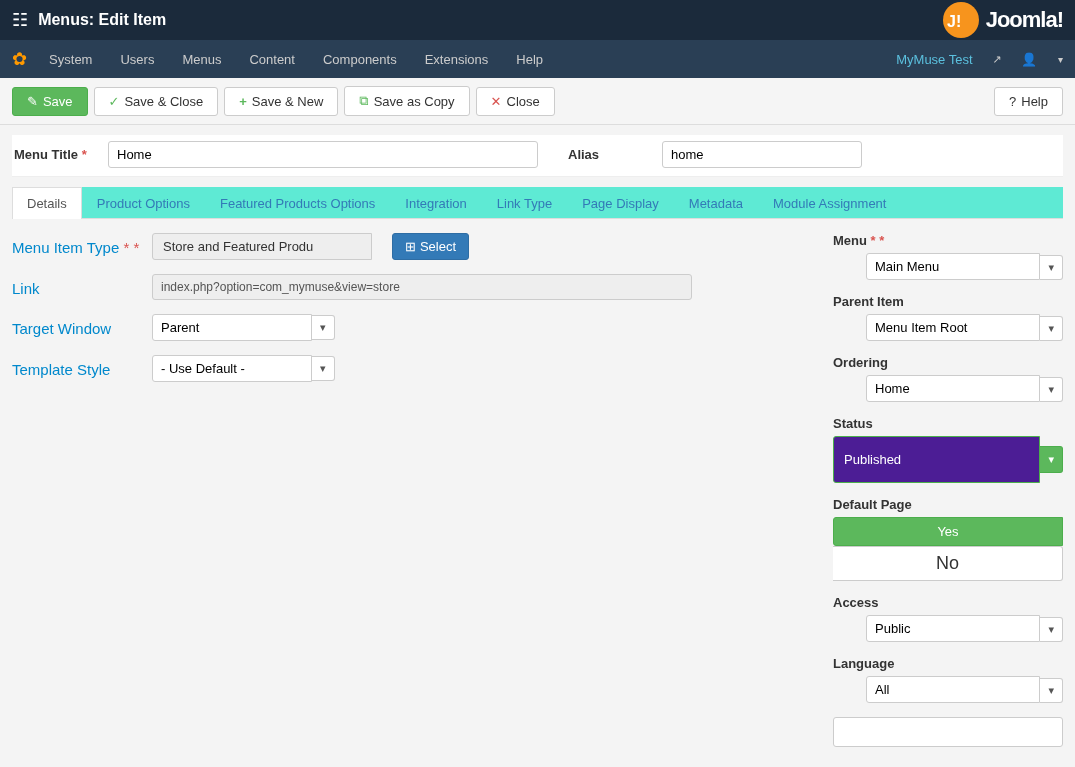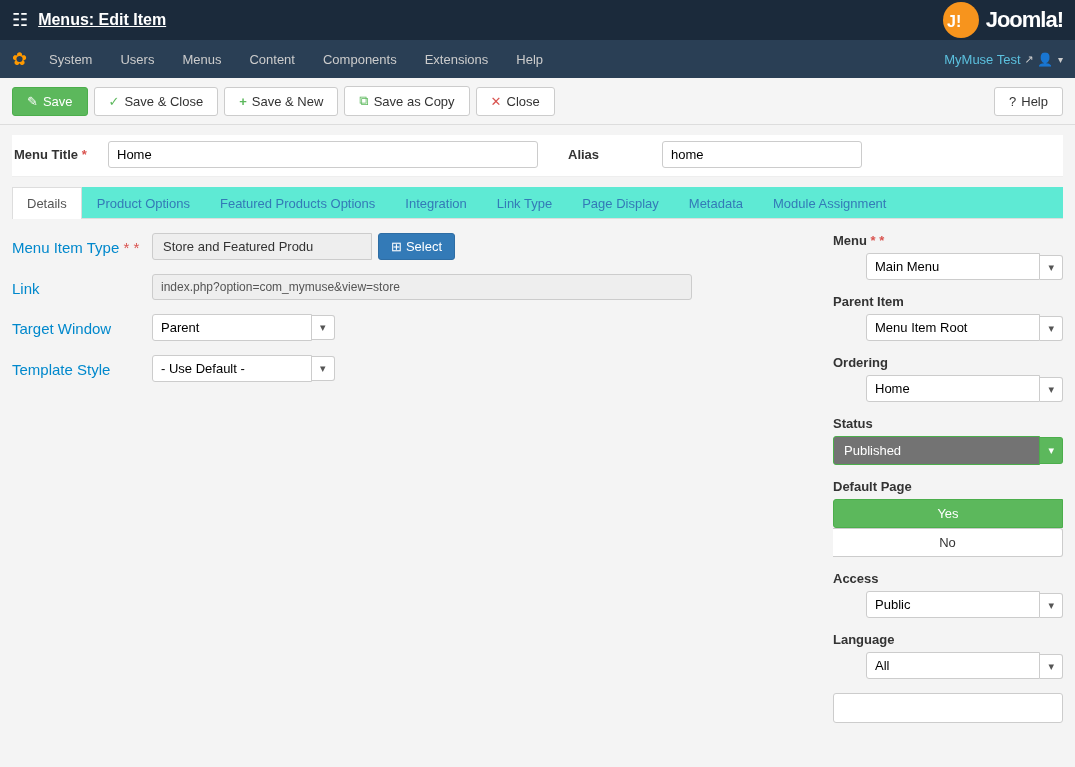--- a/index.html
+++ b/index.html
@@ -16,7 +16,7 @@
       height: 40px;
     }
     .top-bar-left { display: flex; align-items: center; gap: 10px; }
-    .top-bar-title { font-size: 16px; font-weight: bold; color: #fff; text-decoration: underline; }
+    .top-bar-title { font-size: 16px; font-weight: bold; color: #fff; }
     .joomla-logo { display: flex; align-items: center; gap: 6px; }
 
     

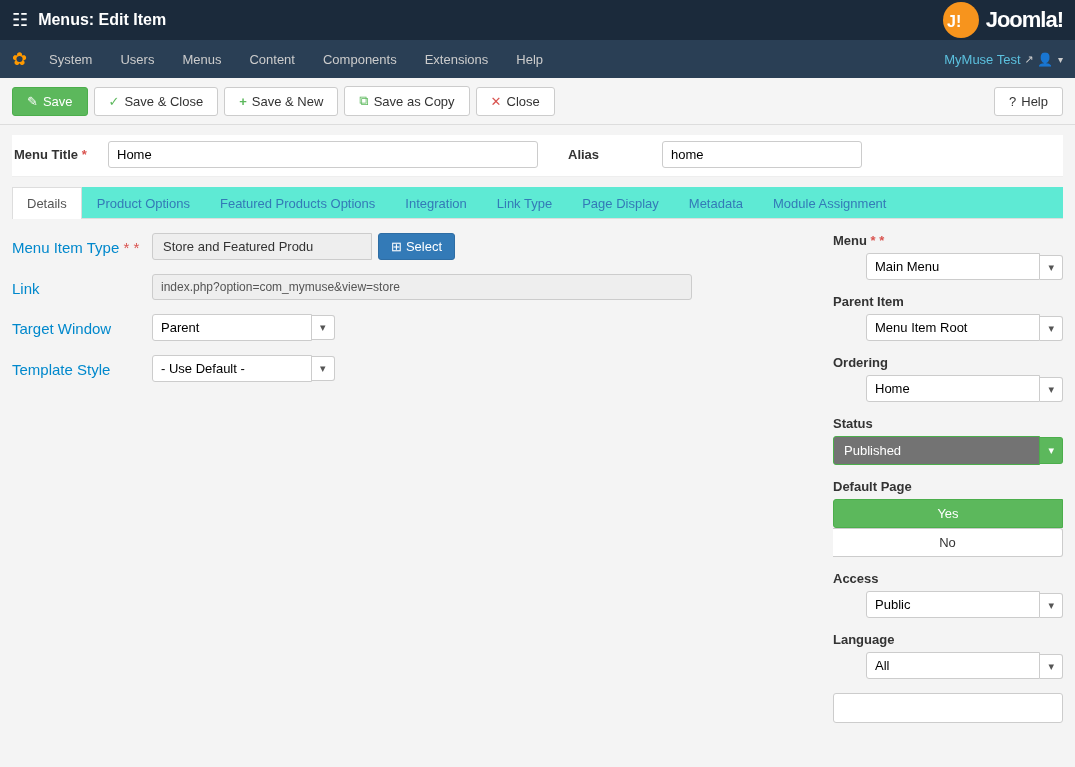--- a/index.html
+++ b/index.html
@@ -36,7 +36,7 @@
       font-size: 13px;
       text-decoration: none;
     }
-    .nav-right { color: #ccc; font-size: 13px; display: flex; align-items: center; gap: 4px; }
+    .nav-right { color: #ccc; font-size: 13px; display: flex; align-items: center; gap: 20px; }
     .nav-user { color: #5bc0de; cursor: pointer; }
     .nav-arrow { color: #ccc; font-size: 10px; }
 

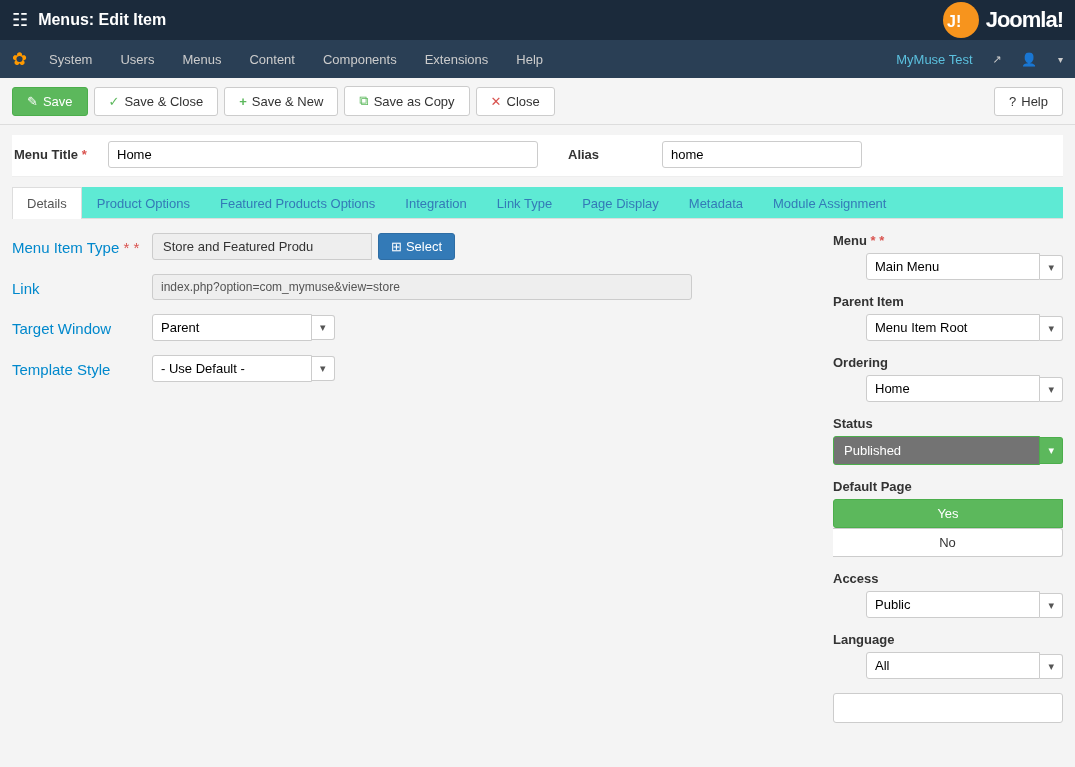--- a/index.html
+++ b/index.html
@@ -128,7 +128,7 @@
     .field-label-req::after { content: ' *'; color: #d9534f; }
     .field-value { flex: 1; }
 
-    .menu-type-row { display: flex; align-items: center; gap: 6px; }
+    .menu-type-row { display: flex; align-items: center; gap: 20px; }
     .menu-type-display {
       border: 1px solid #ccc;
       background: #eee;

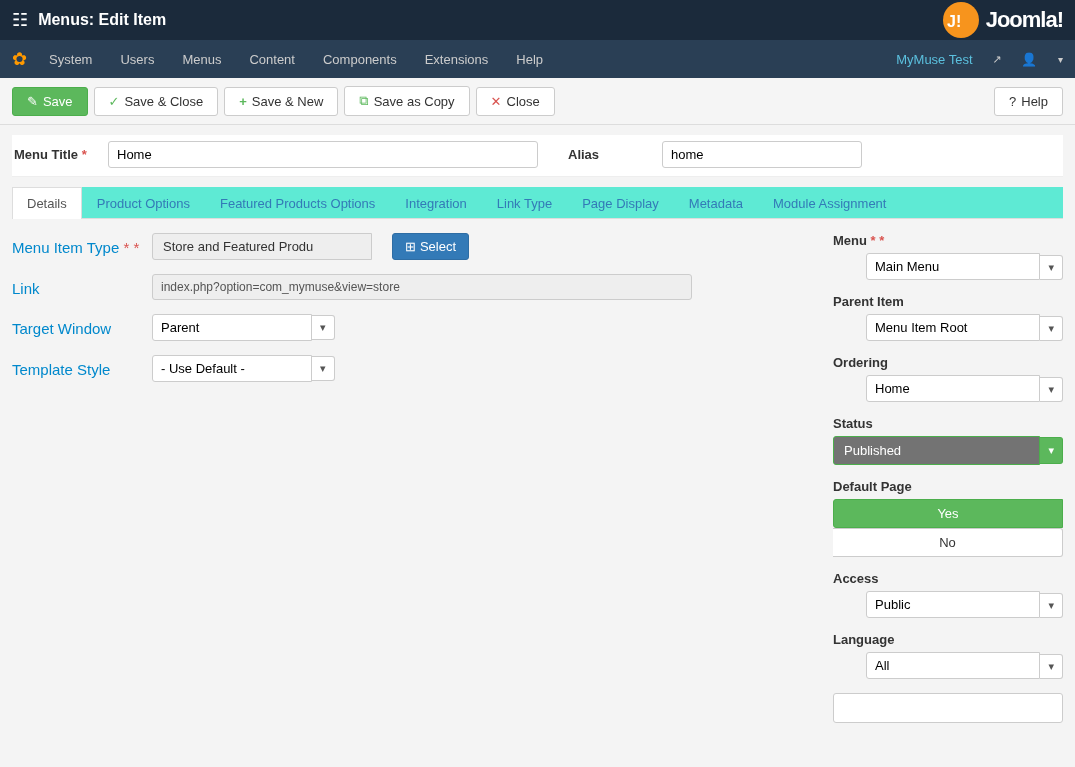--- a/index.html
+++ b/index.html
@@ -222,9 +222,9 @@
     }
     .status-select {
       border: 1px solid #4cae4c;
-      background: #737373;
+      background: #4c1d95;
       color: #fff;
-      padding: 6px 10px;
+      padding: 15px 10px;
       border-radius: 3px 0 0 3px;
       font-size: 13px;
       flex: 1;

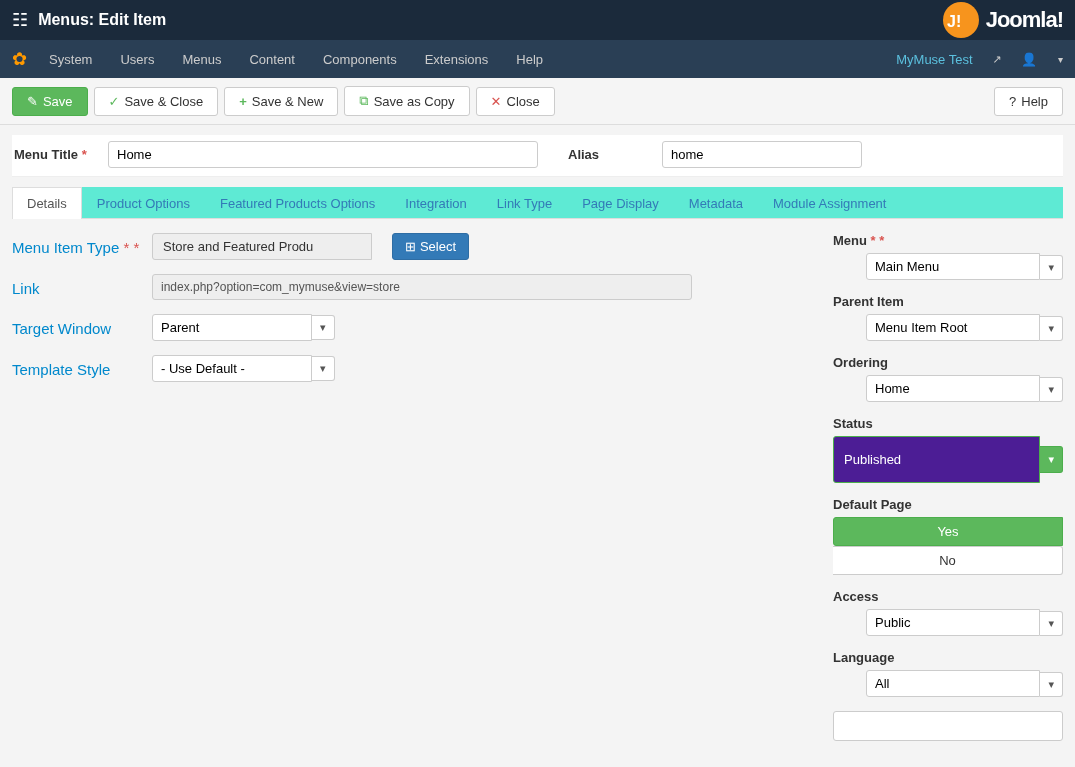--- a/index.html
+++ b/index.html
@@ -266,7 +266,7 @@
       border-radius: 0 3px 3px 0;
       padding: 6px 8px;
       cursor: pointer;
-      font-size: 13px;
+      font-size: 18px;
       text-align: center;
     }
 

